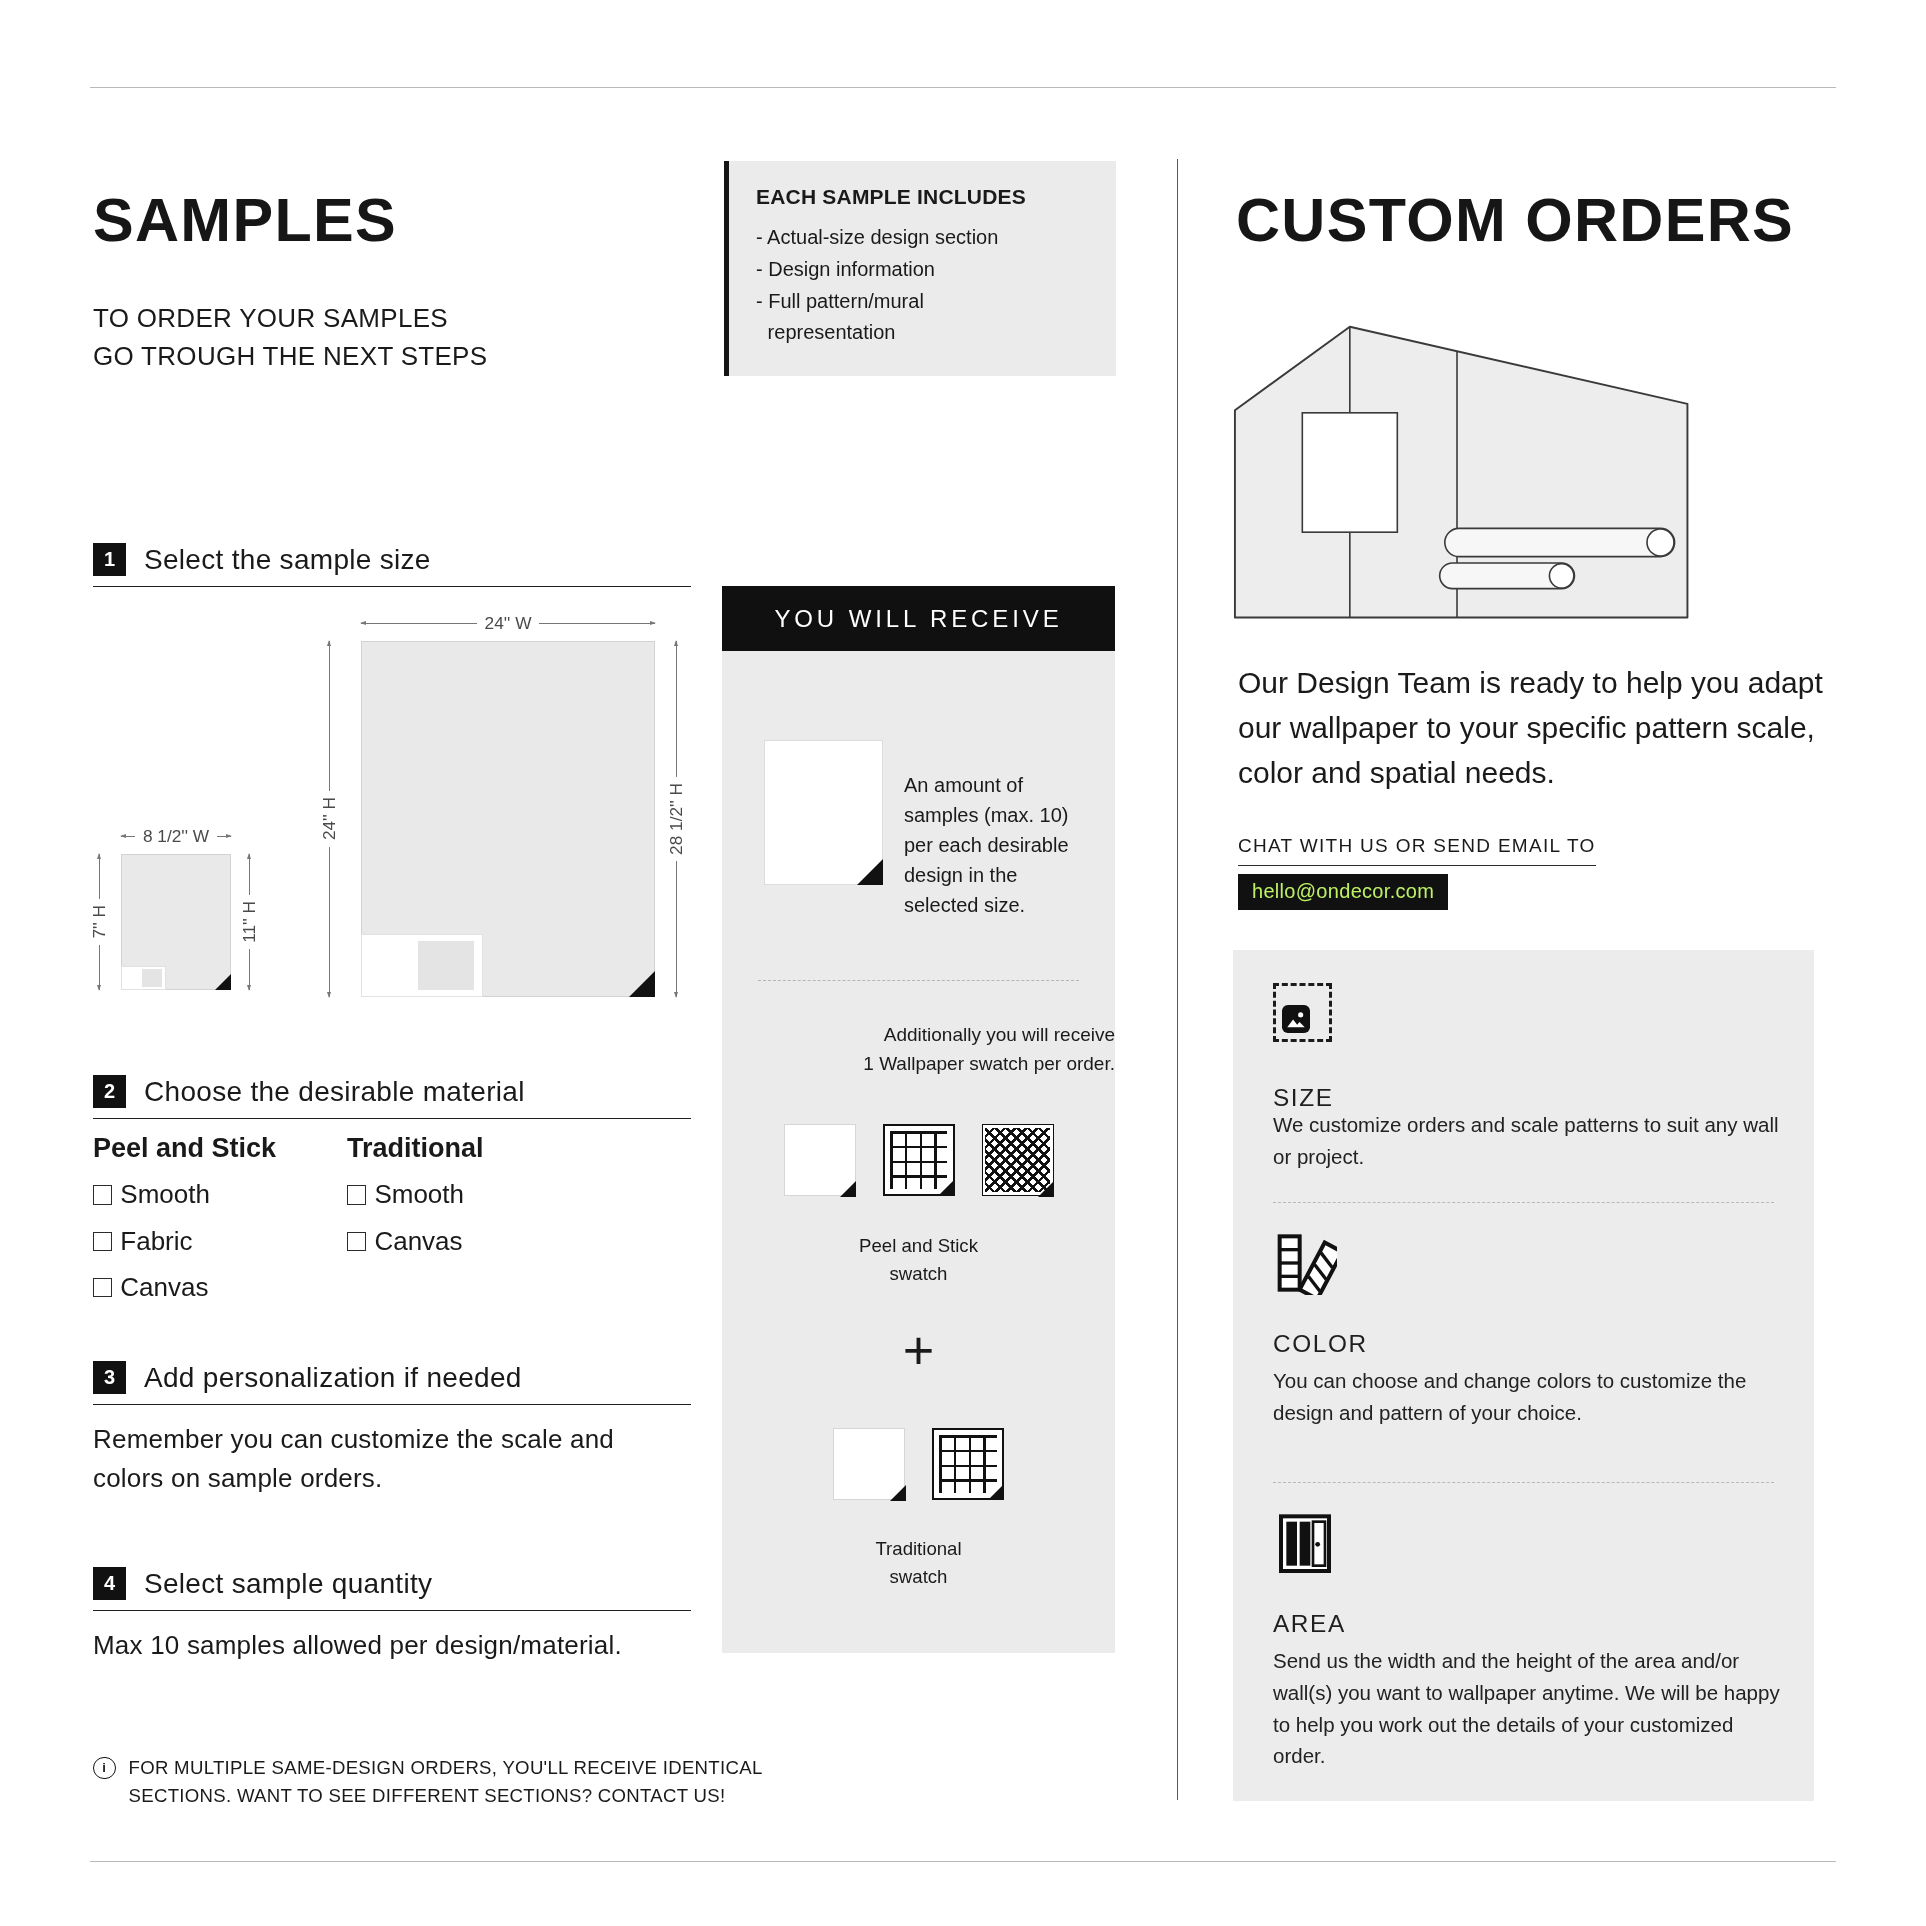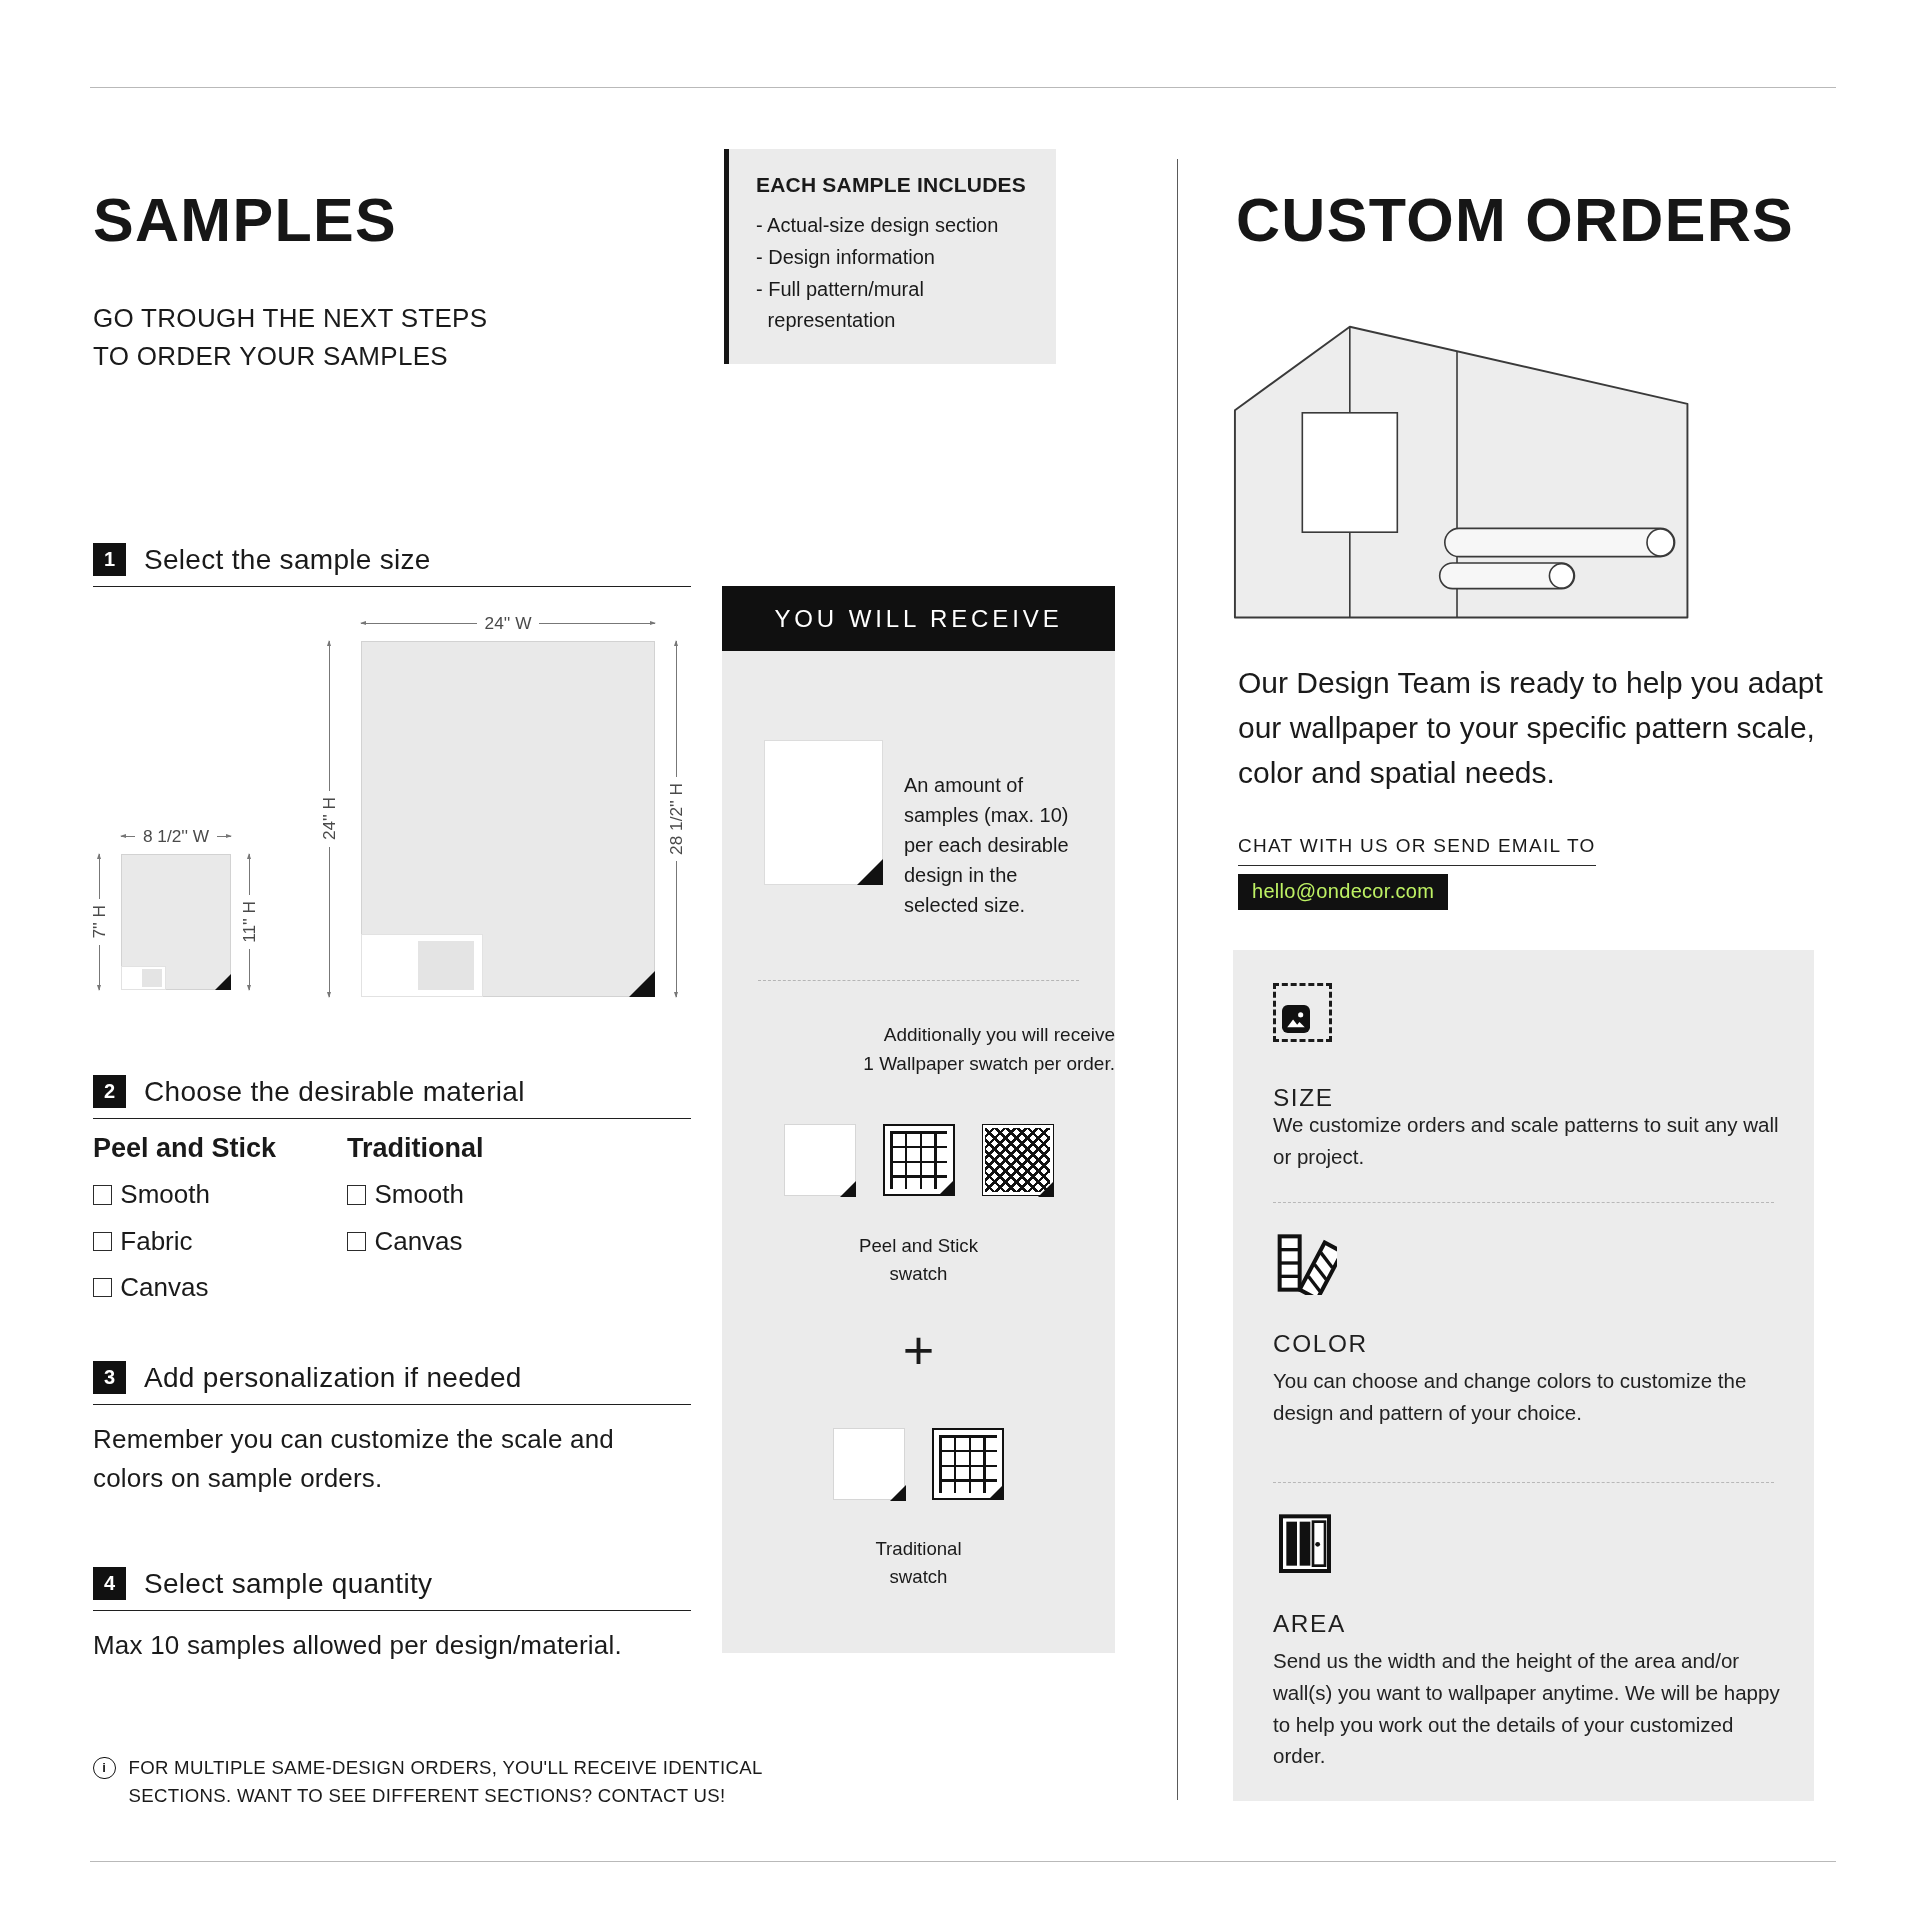--- a/index.html
+++ b/index.html
@@ -14,7 +14,7 @@
   .big-title { position:absolute; font-size:61px; letter-spacing:1.3px; color:#161616; white-space:nowrap; }
   .intro { position:absolute; left:93px; top:300px; font-size:26px; line-height:1.45; letter-spacing:0.3px; }
 
-  .includes { position:absolute; left:724px; top:149px; width:332px; box-sizing:border-box;
+  .includes { position:absolute; left:724px; top:161px; width:392px; box-sizing:border-box;
     background:#ebebeb; border-left:5.8px solid #151515; padding:24.4px 19px 27px 27px; }
   .includes .t { font-size:21px; font-weight:700; margin-bottom:13px; letter-spacing:0.2px; }
   .includes .i { font-size:20px; line-height:1.58; }

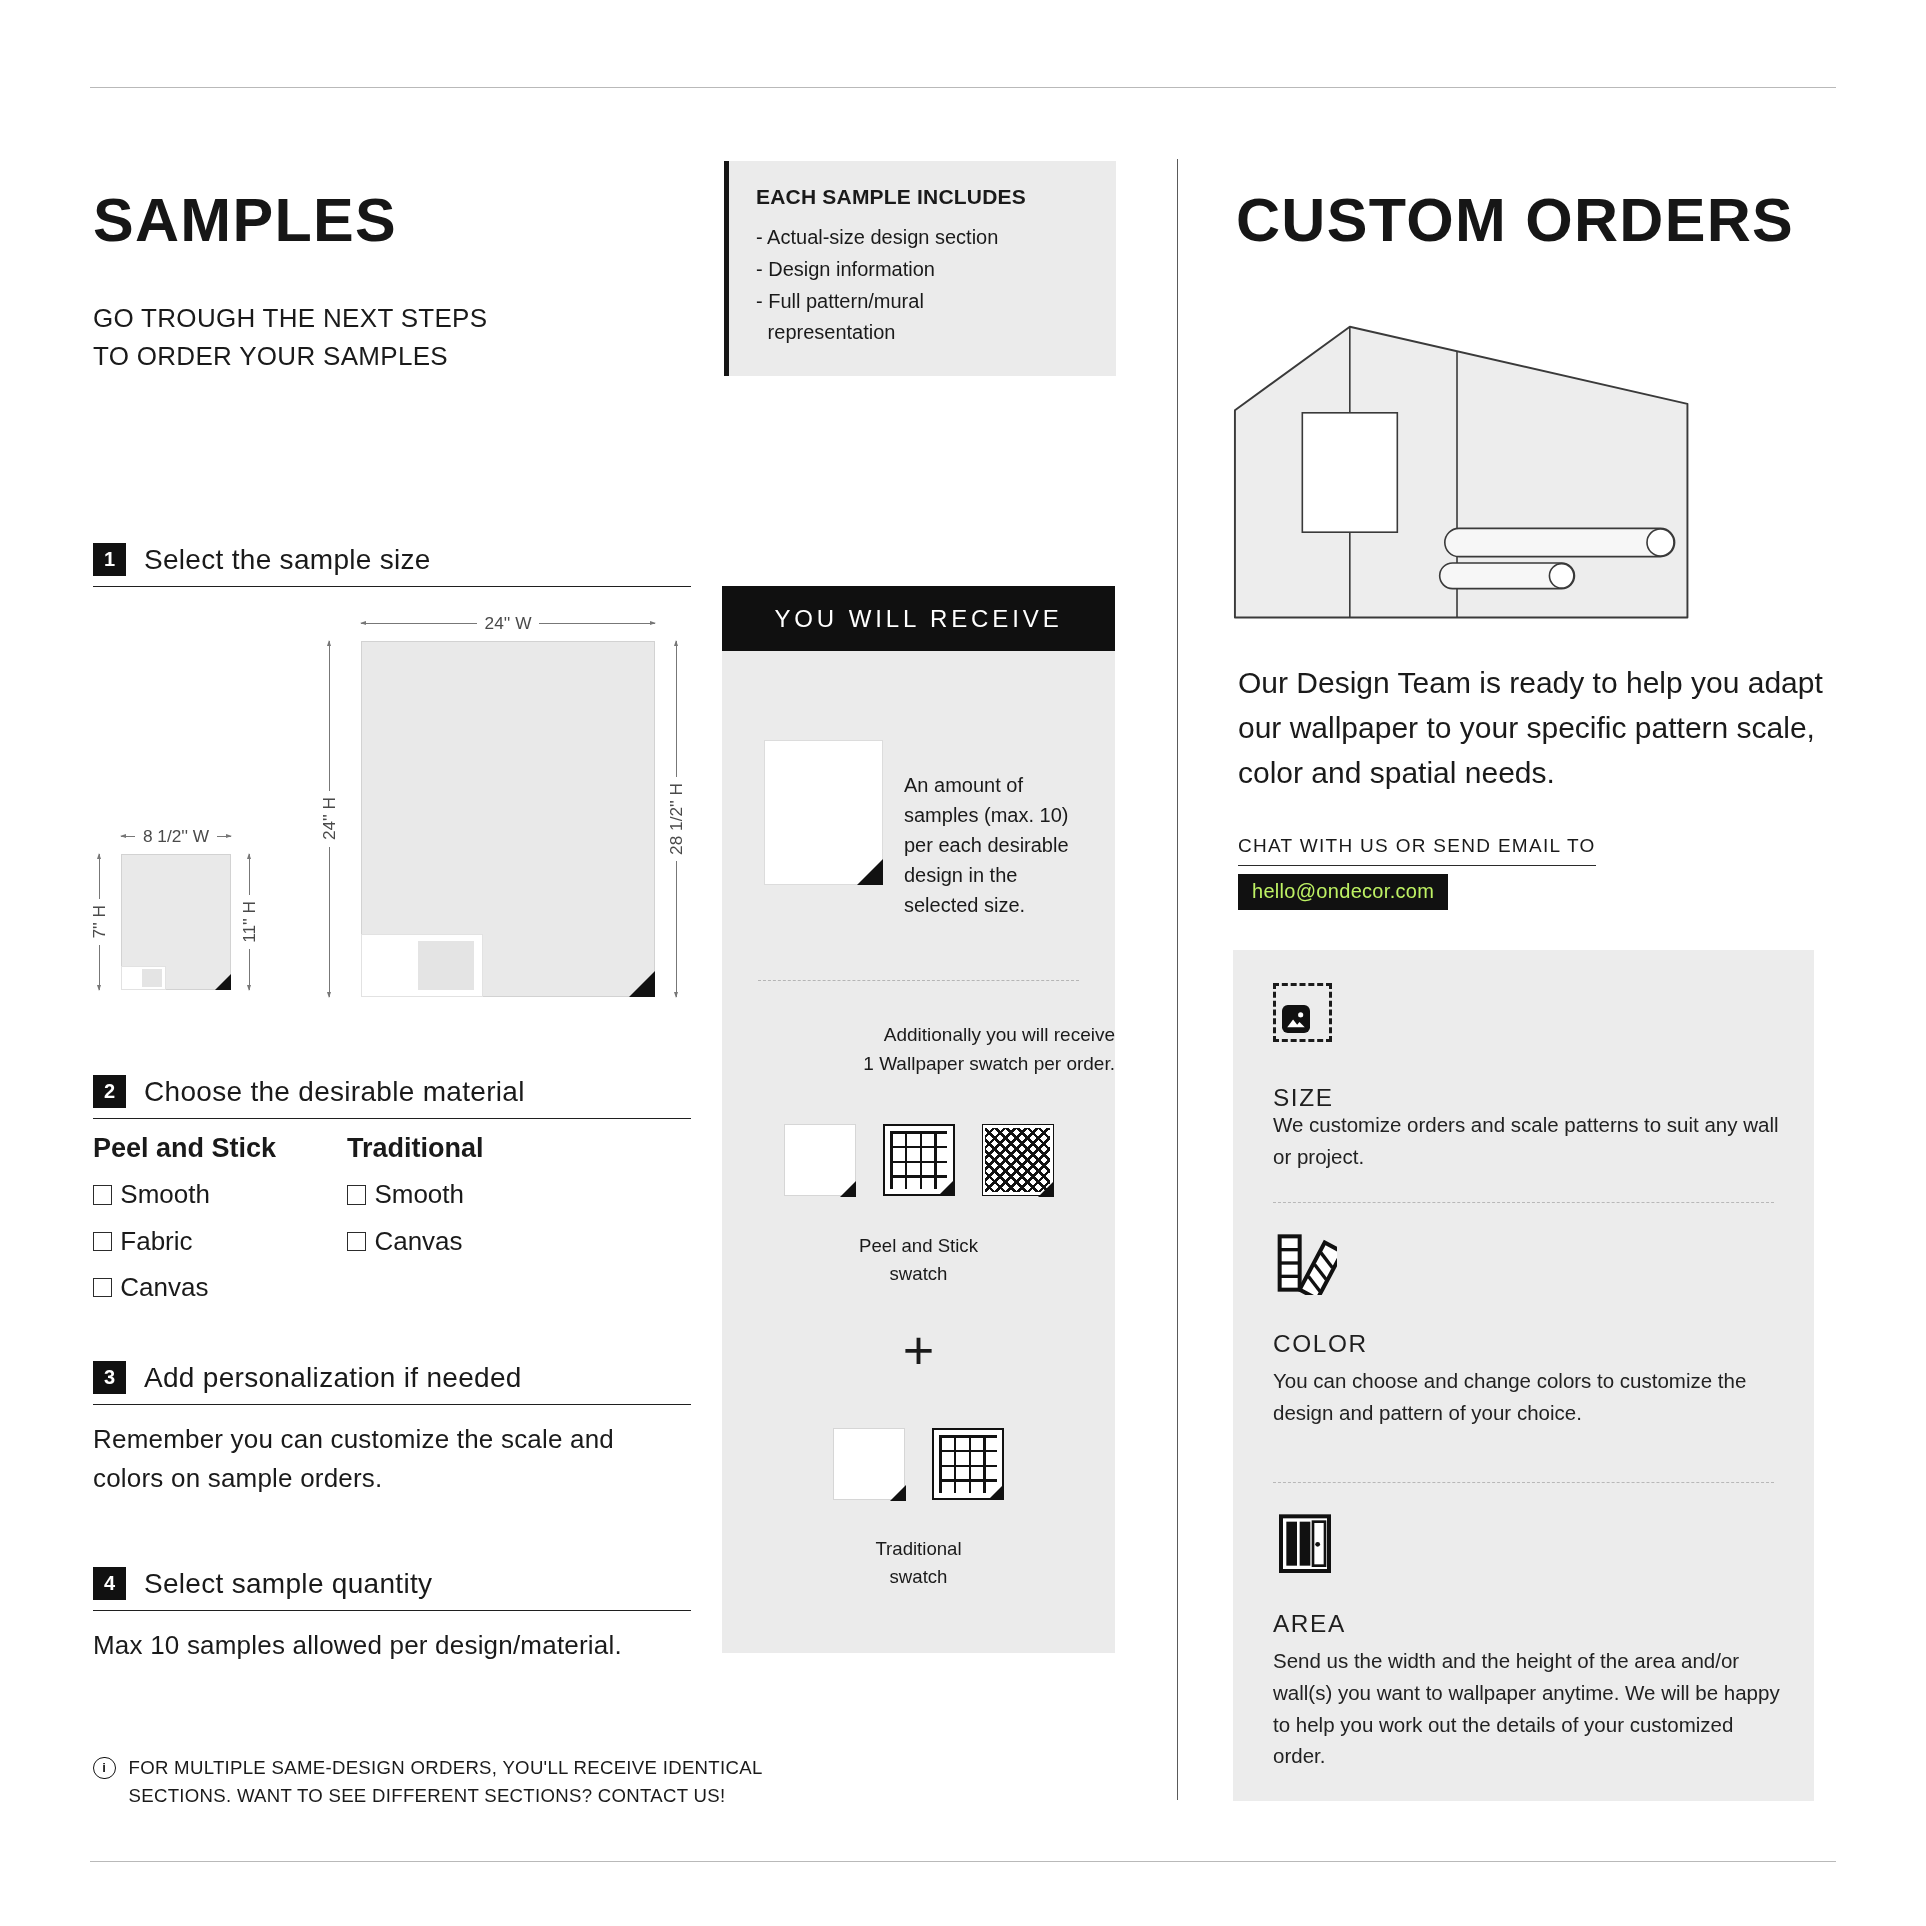--- a/index.html
+++ b/index.html
@@ -112,8 +112,8 @@
   <h1 class="big-title" style="left:93px; top:144px;">SAMPLES</h1>
 
   <div class="intro">
+    <div>TO ORDER YOUR SAMPLES</div>
     <div>GO TROUGH THE NEXT STEPS</div>
-    <div>TO ORDER YOUR SAMPLES</div>
   </div>
 
   <div class="includes">

